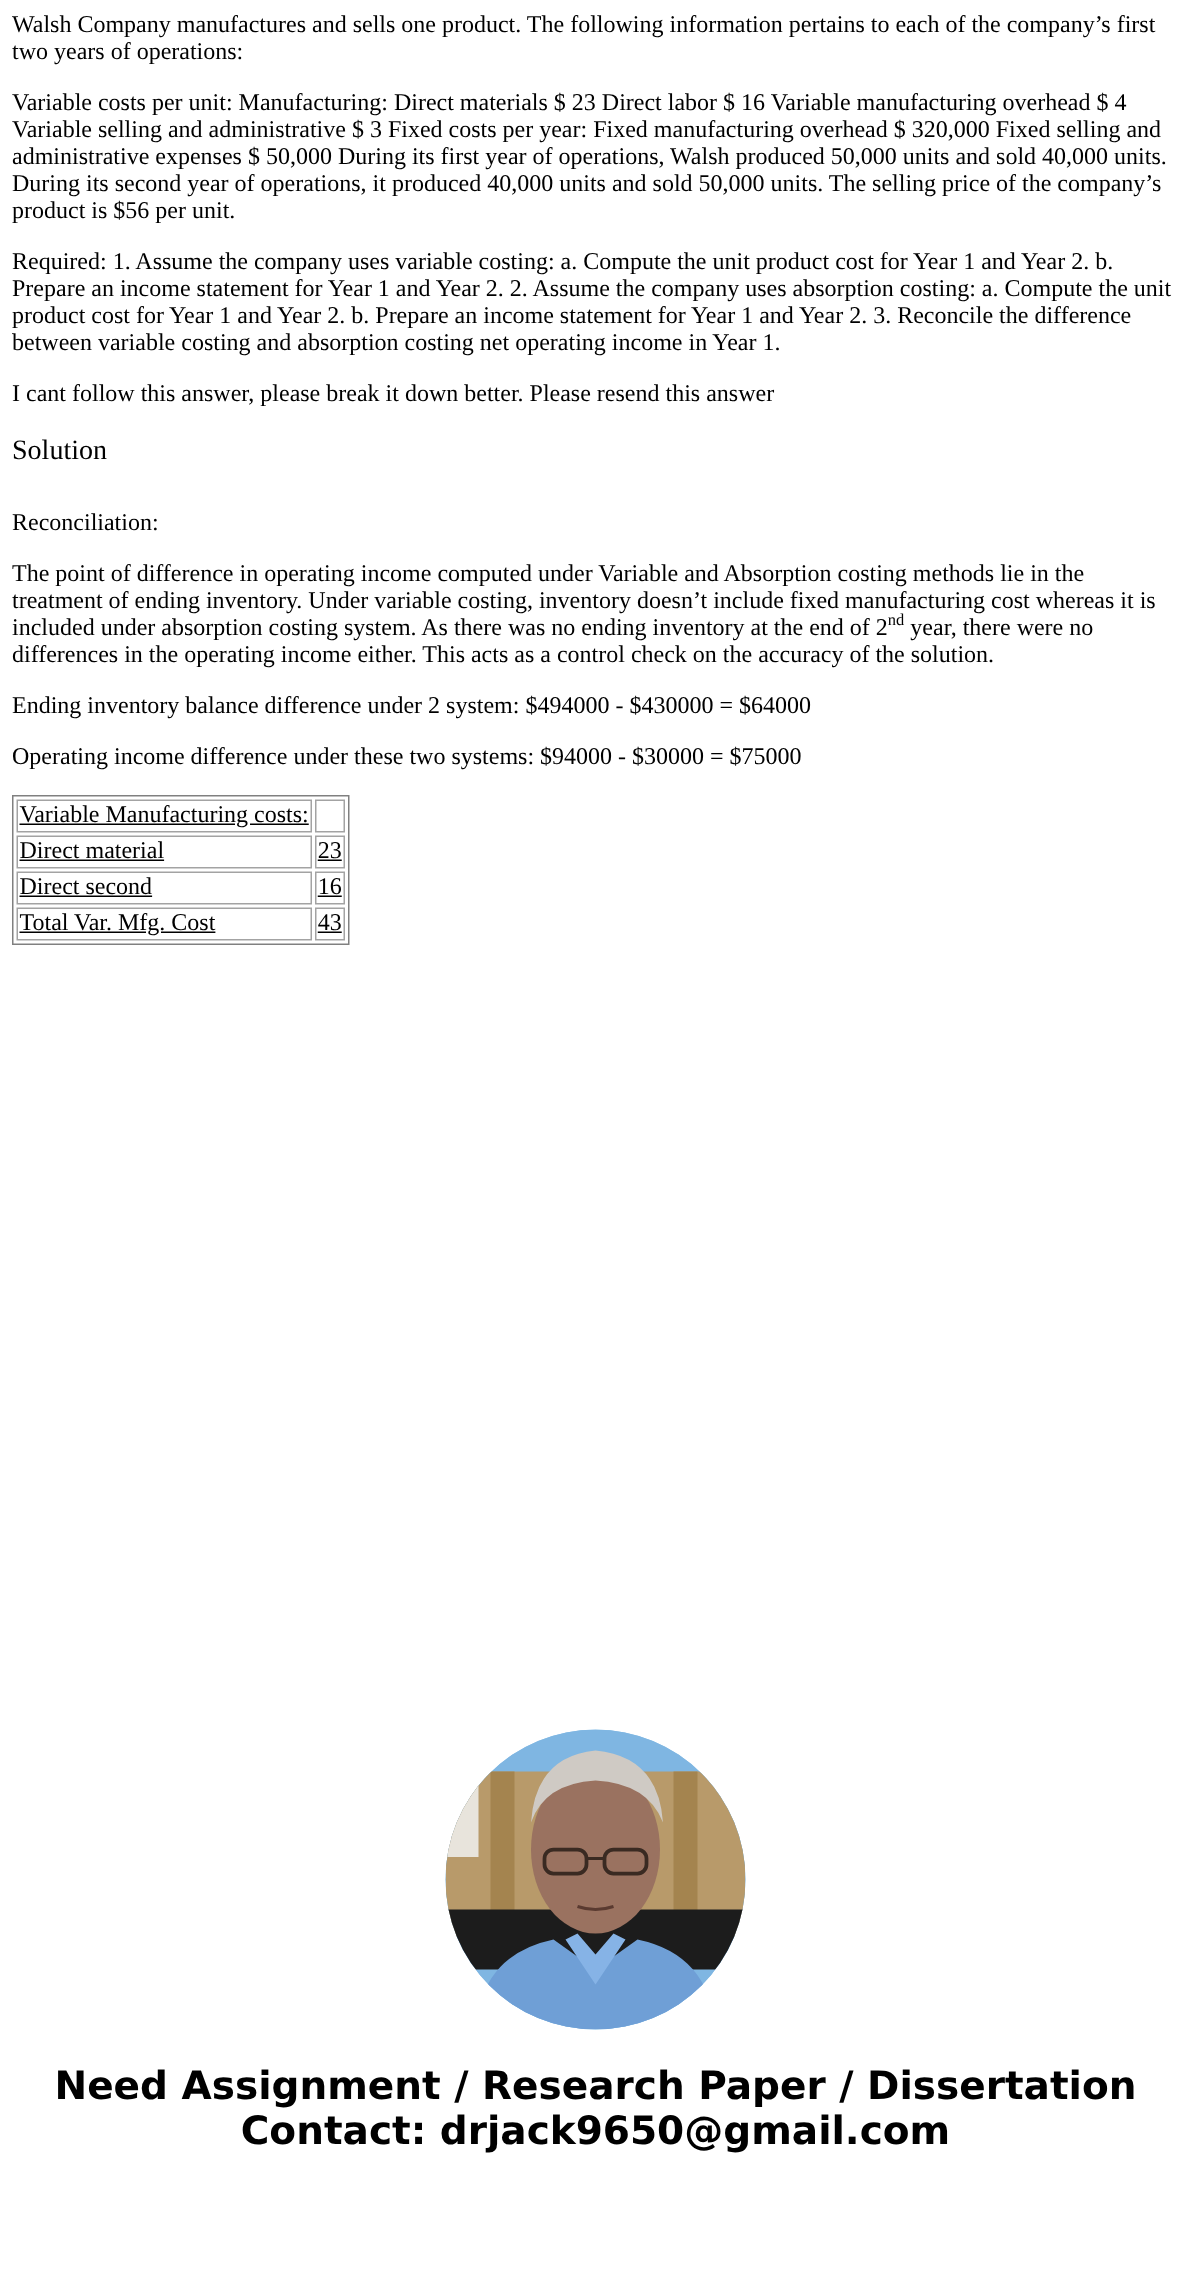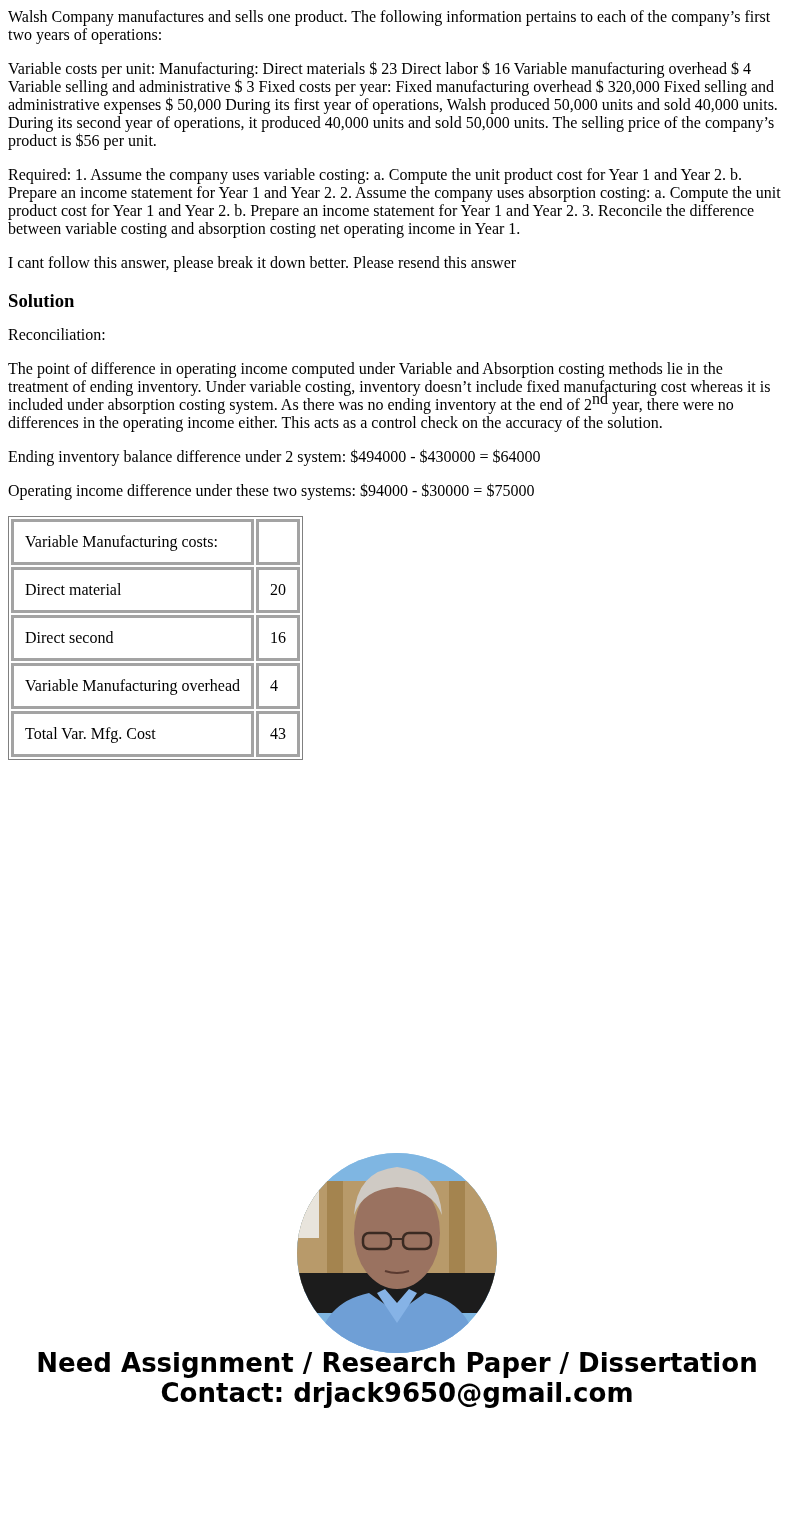--- a/index.html
+++ b/index.html
@@ -18,8 +18,8 @@
   .p-first { margin-top: 8px; }
   h3 {
     font-size: 18.7px;
-    font-weight: bold;
-    margin: 18px 0 14px 0;
+    font-weight: normal;
+    margin: 18px 0 28px 0;
     line-height: 22px;
   }
   sup { font-size: 16px; line-height: 0; vertical-align: super; }

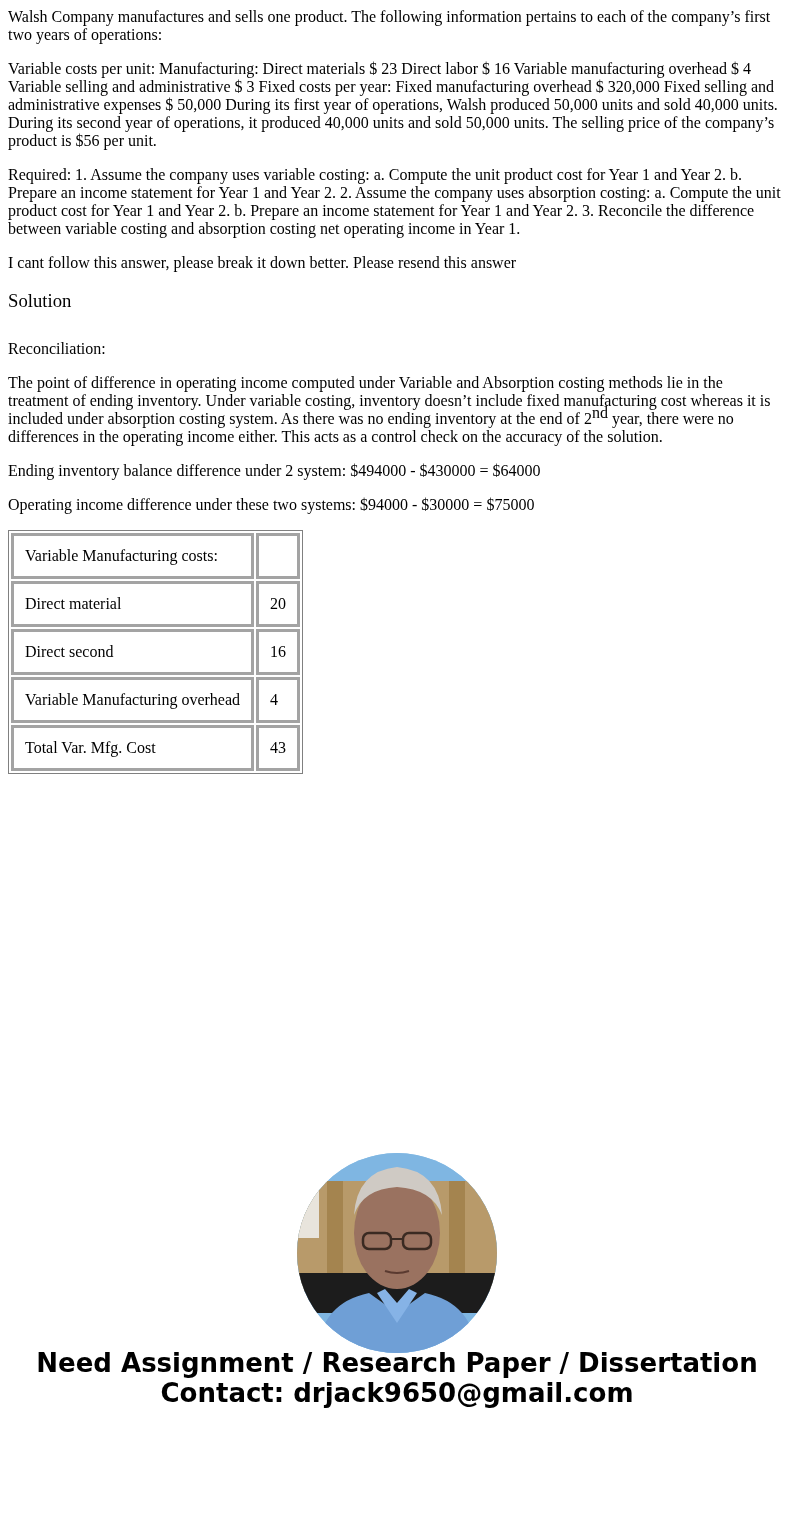--- a/index.html
+++ b/index.html
@@ -22,7 +22,7 @@
     margin: 18px 0 28px 0;
     line-height: 22px;
   }
-  sup { font-size: 16px; line-height: 0; vertical-align: super; }
+  sup { font-size: 11px; line-height: 0; vertical-align: super; }
   table.costs {
     border: 1px solid #808080;
     border-collapse: separate;

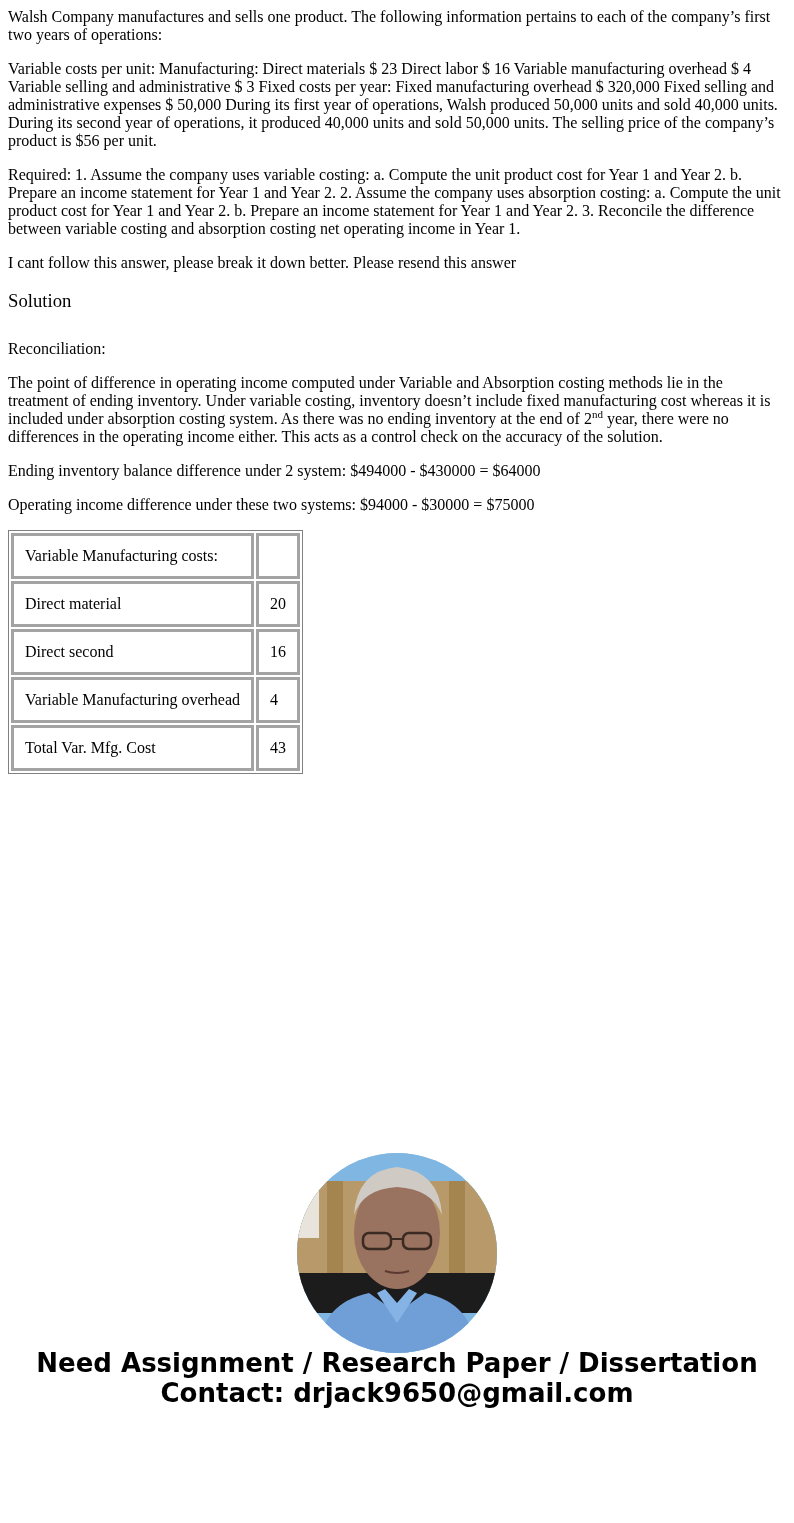--- a/index.html
+++ b/index.html
@@ -30,11 +30,12 @@
     margin-top: 0;
   }
   table.costs td {
-    border: 3px solid #a3a3a3;
-    padding: 11px;
+    border: 1px solid #a3a3a3;
+    padding: 1px;
     height: 18px;
     line-height: 18px;
     font-size: 16px;
+    text-decoration: underline;
   }
   .avatar {
     position: absolute;

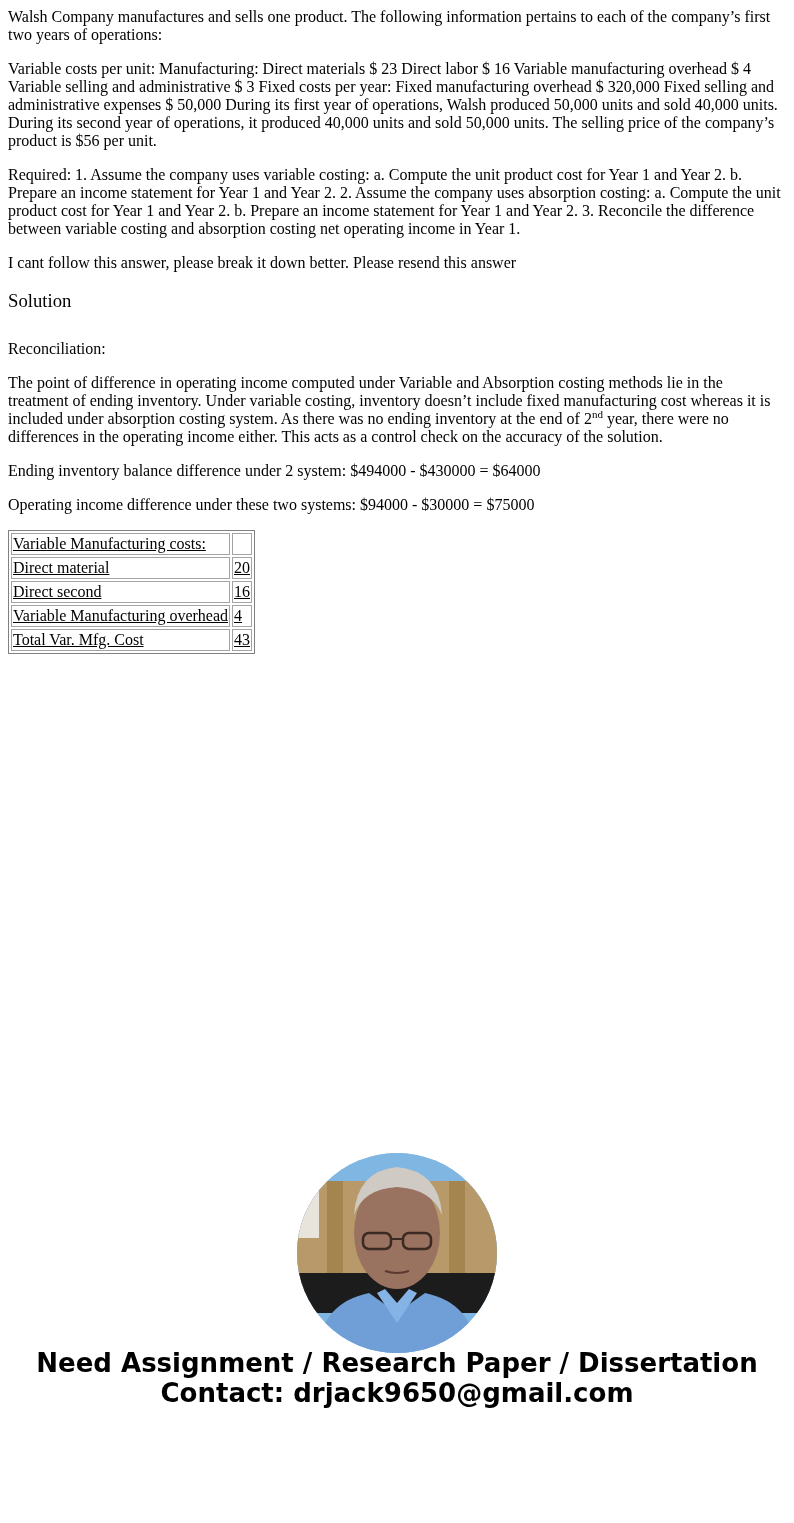--- a/index.html
+++ b/index.html
@@ -86,7 +86,7 @@
       </tr>
       <tr>
         <td>Direct material</td>
-        <td>20</td>
+        <td>23</td>
       </tr>
       <tr>
         <td>Direct second</td>

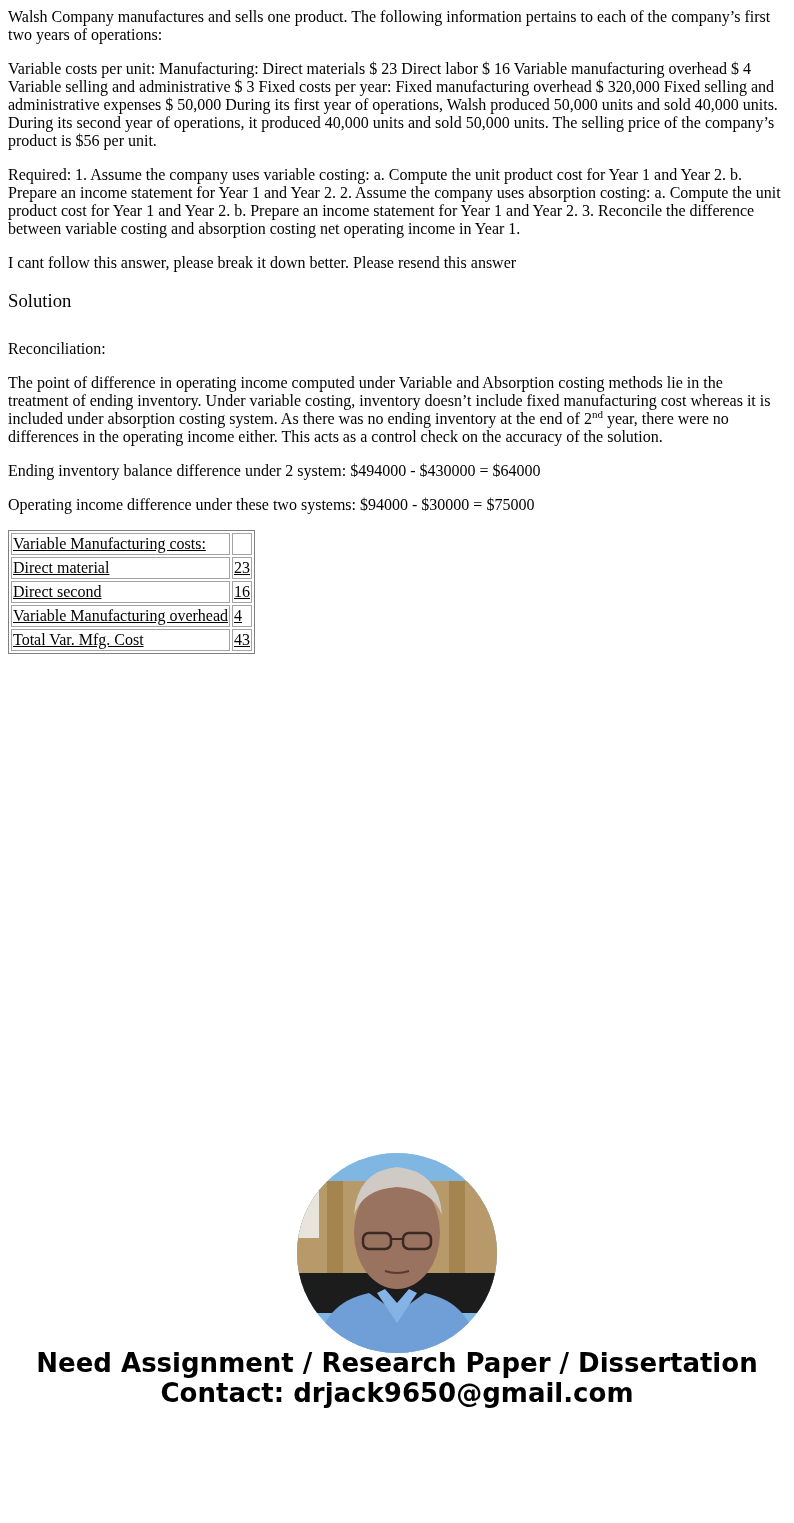--- a/index.html
+++ b/index.html
@@ -93,10 +93,6 @@
         <td>16</td>
       </tr>
       <tr>
-        <td>Variable Manufacturing overhead</td>
-        <td>4</td>
-      </tr>
-      <tr>
         <td>Total Var. Mfg. Cost</td>
         <td>43</td>
       </tr>

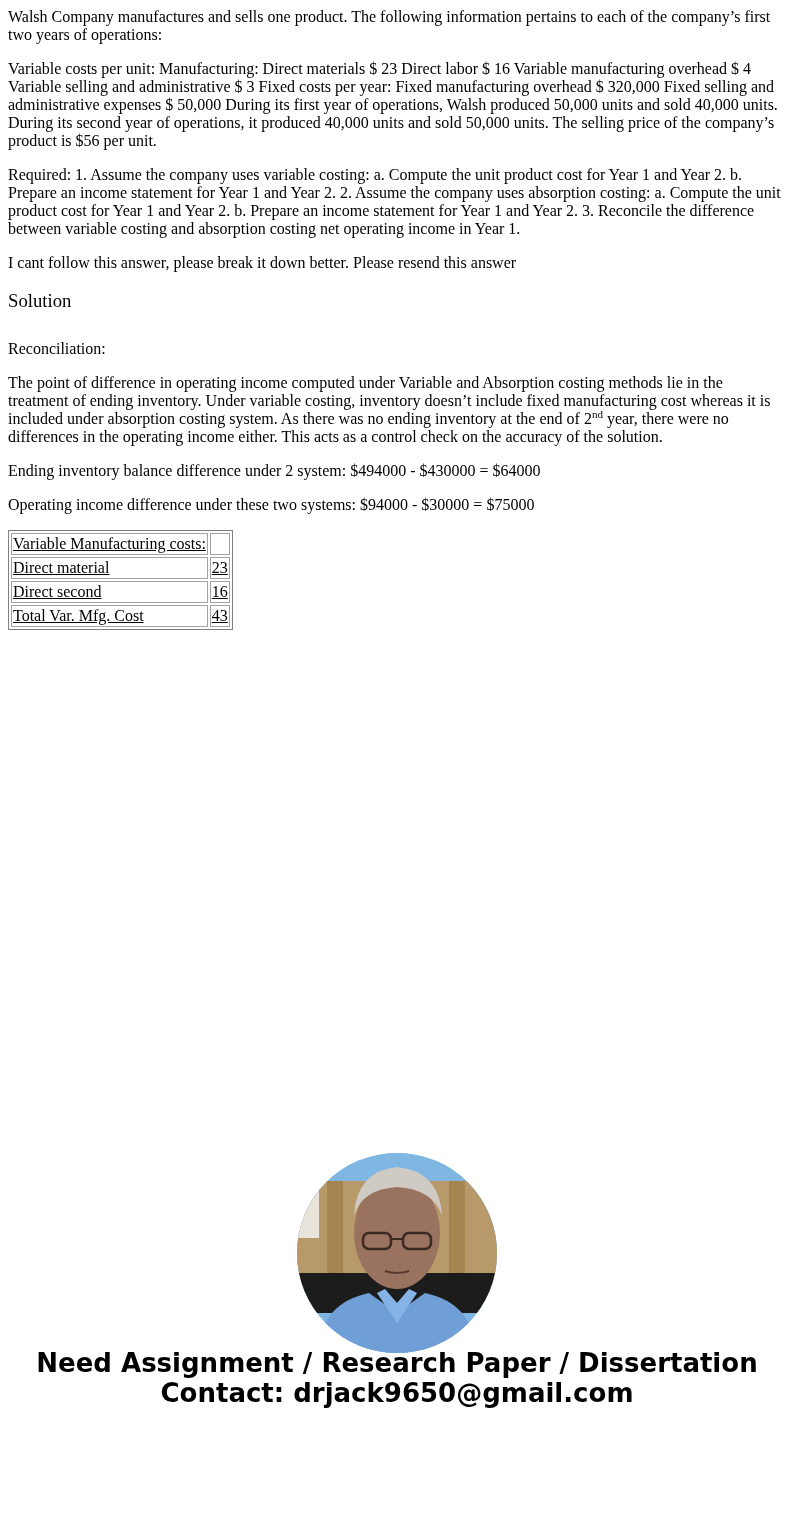--- a/index.html
+++ b/index.html
@@ -50,7 +50,7 @@
   .promo {
     position: absolute;
     left: 0;
-    top: 1348px;
+    top: 1376px;
     width: 794px;
     text-align: center;
     font-family: "DejaVu Sans", sans-serif;

